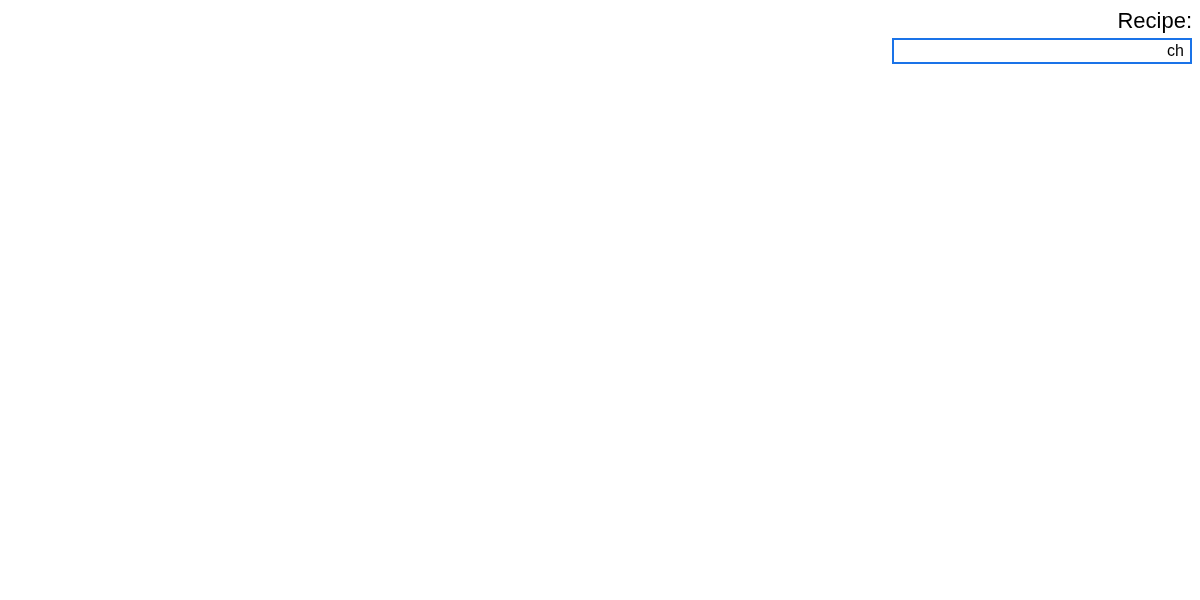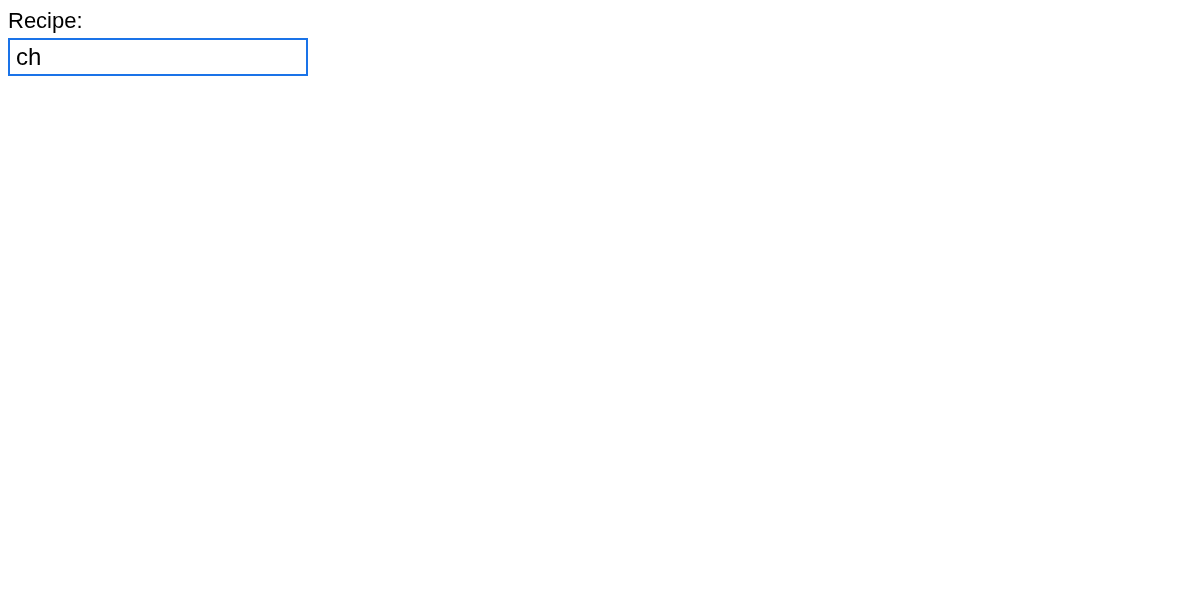--- a/index.html
+++ b/index.html
@@ -4,6 +4,7 @@
   <style>
     * {
       box-sizing: border-box;
+      text-align: right;
     }
     body {
       margin: 0;

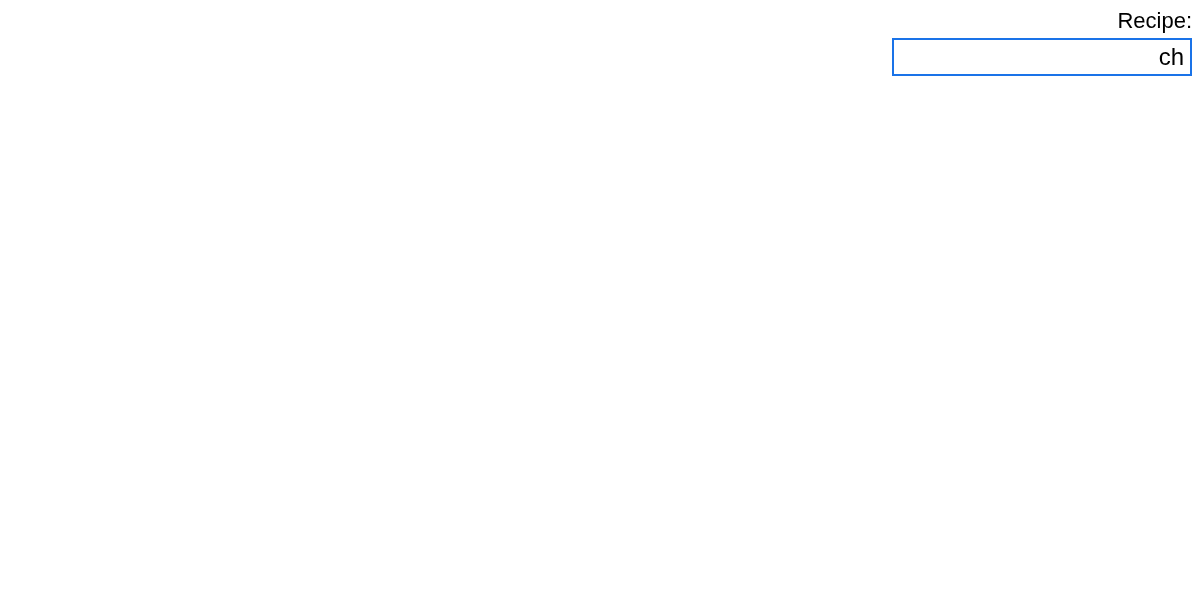--- a/index.html
+++ b/index.html
@@ -22,10 +22,10 @@
     }
     .recipe-input {
       width: 300px;
-      height: 38px;
+      height: 26px;
       border: 2px solid #1a73e8;
       outline: none;
-      font-size: 24px;
+      font-size: 16px;
       padding: 4px 6px;
       font-family: Arial, Helvetica, sans-serif;
       color: #000000;

